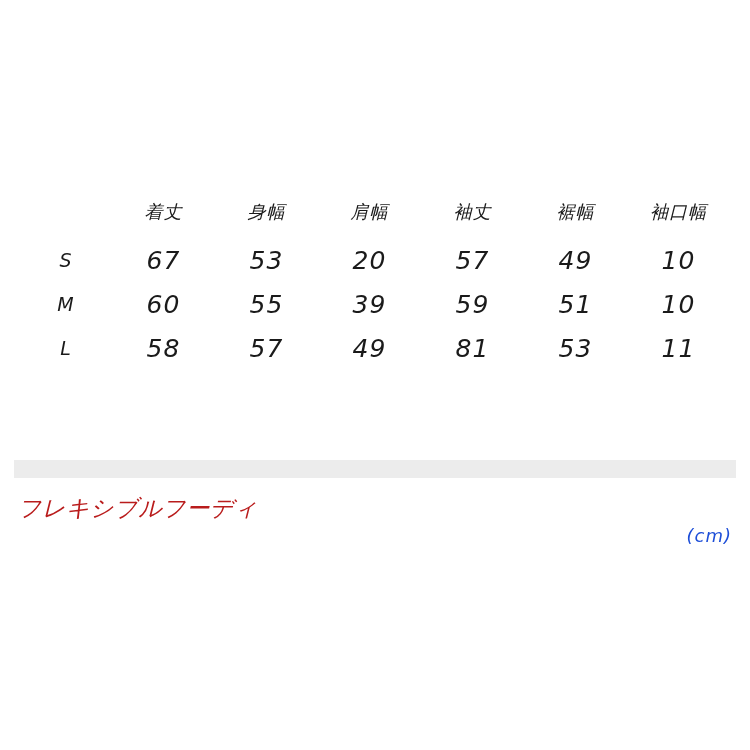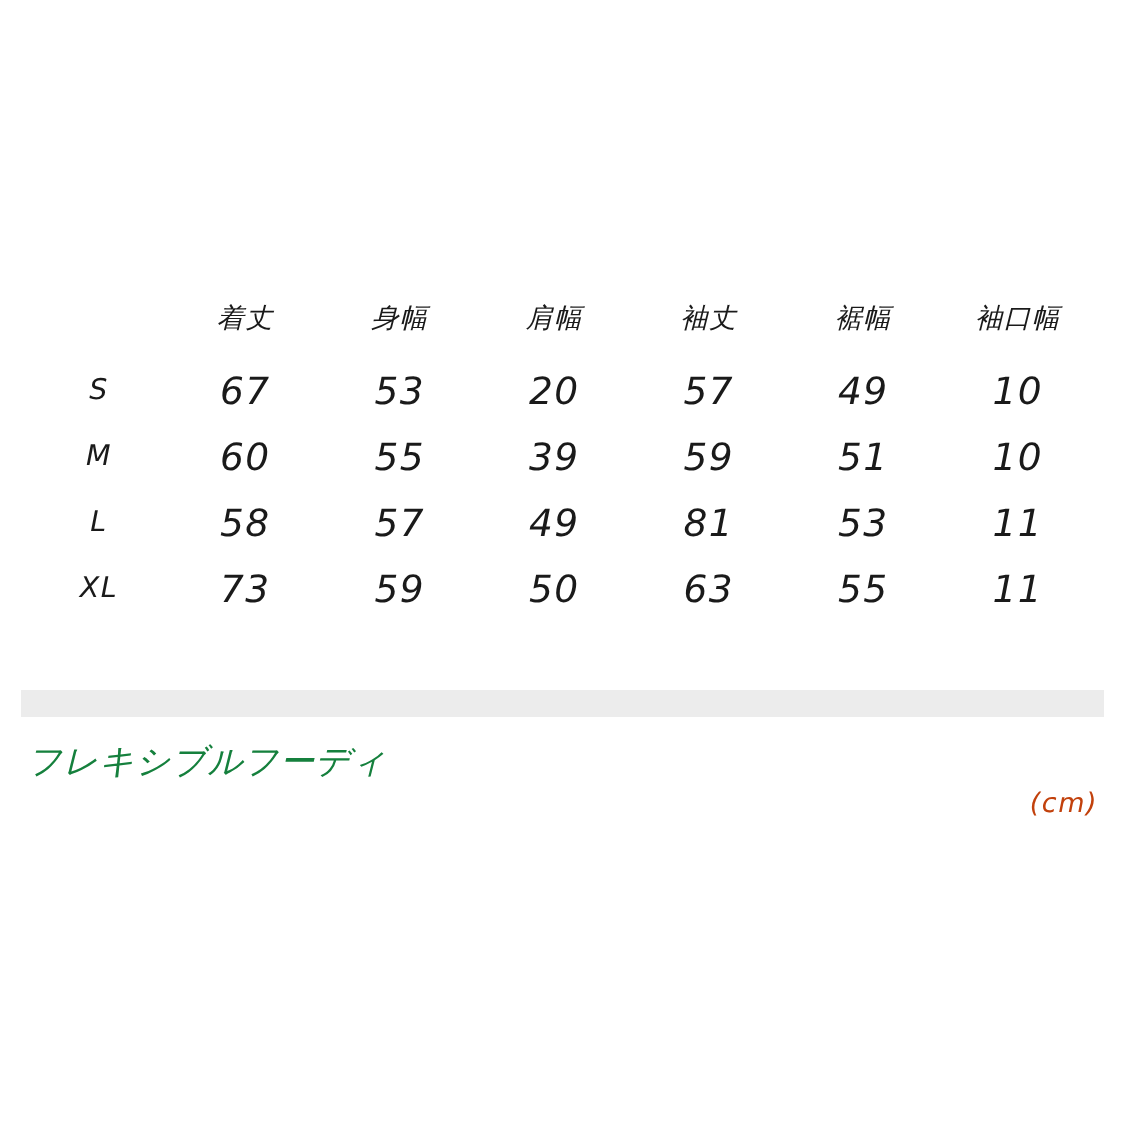--- a/index.html
+++ b/index.html
@@ -132,15 +132,6 @@
         <td>53</td>
         <td>11</td>
       </tr>
-      <tr>
-        <td class="rowhead">XL</td>
-        <td>73</td>
-        <td>59</td>
-        <td>50</td>
-        <td>63</td>
-        <td>55</td>
-        <td>11</td>
-      </tr>
     </tbody>
   </table>
 

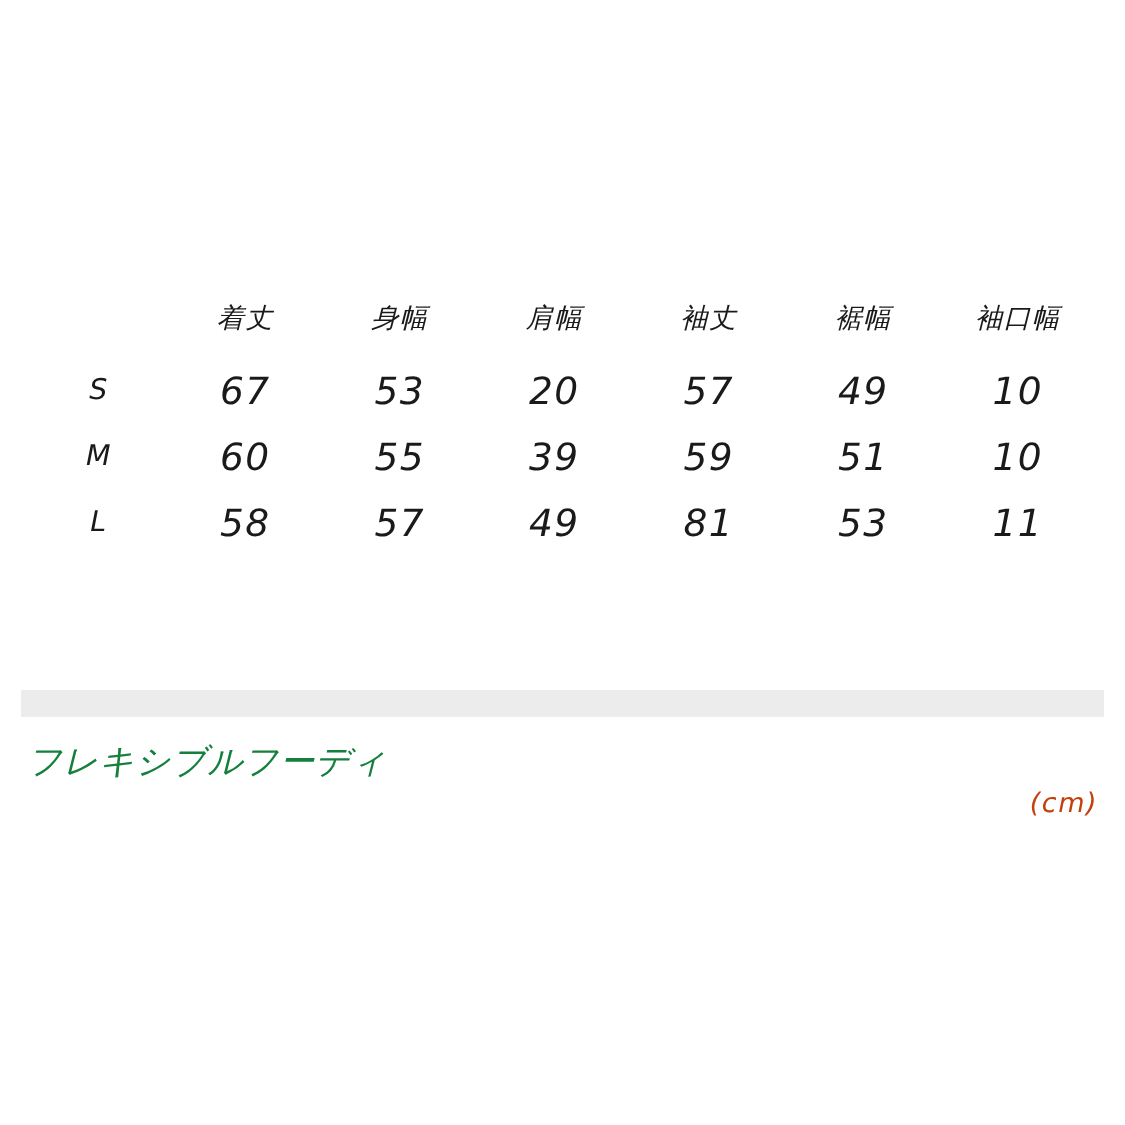--- a/index.html
+++ b/index.html
@@ -66,7 +66,7 @@
     top: 492px;
     font-size: 23px;
     line-height: 32px;
-    color: #15803d;
+    color: #b91c1c;
     letter-spacing: 0.5px;
   }
   .unit-note {

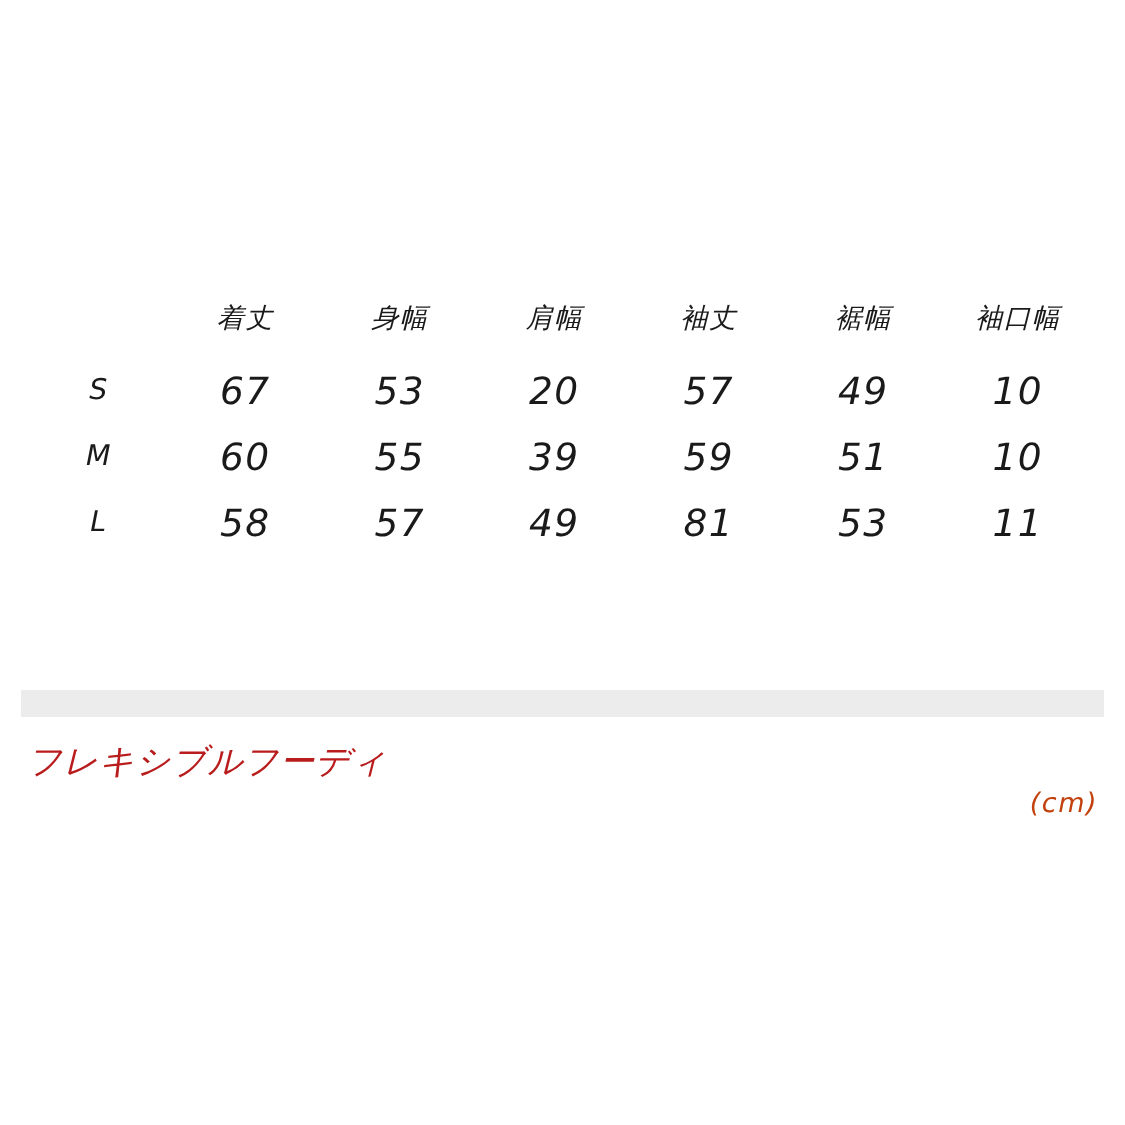--- a/index.html
+++ b/index.html
@@ -74,7 +74,7 @@
     right: 18px;
     top: 525px;
     font-size: 18px;
-    color: #c2410c;
+    color: #1d4ed8;
     letter-spacing: 1px;
   }
 </style>

